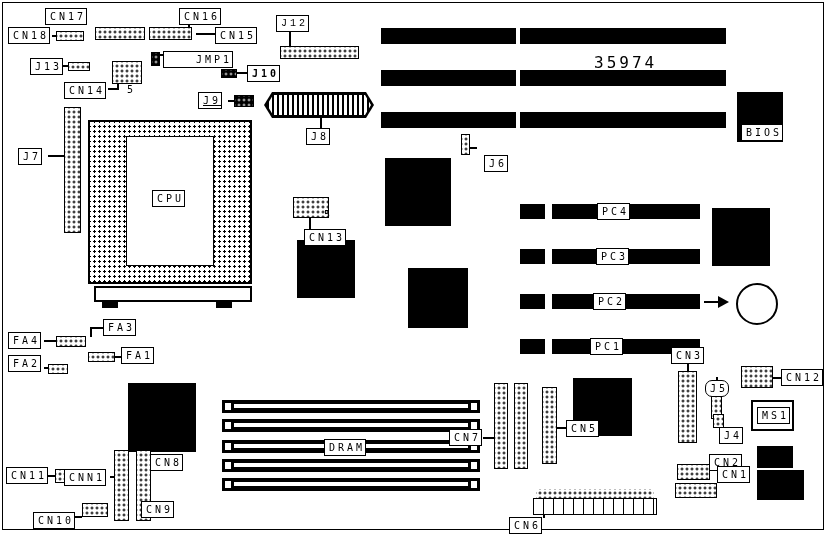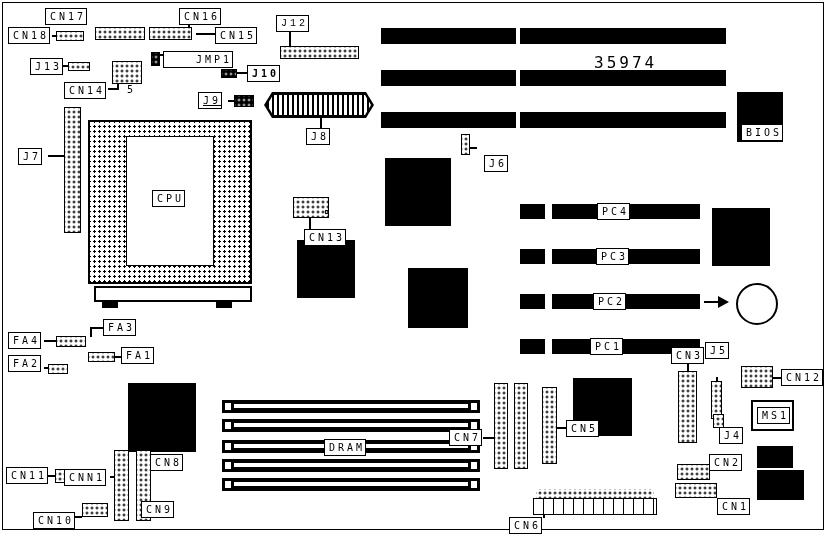--- a/index.html
+++ b/index.html
@@ -214,7 +214,7 @@
   <div class="line" style="left:687px; top:363px; width:2px; height:8px;"></div>
   <div class="pins" style="left:678px; top:371px; width:19px; height:72px;"></div>
 
-  <div class="lbl" style="left:705px; top:342px;">J5</div>
+  <div class="lbl" style="left:705px; top:380px;border-radius:7px;">J5</div>
   <div class="line" style="left:716px; top:377px; width:2px; height:4px;"></div>
   <div class="pins" style="left:711px; top:381px; width:11px; height:38px;"></div>
 

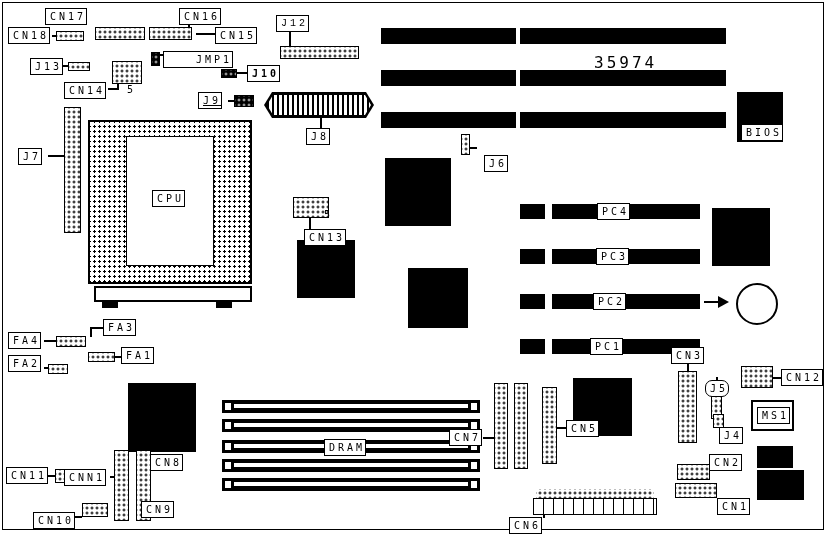--- a/index.html
+++ b/index.html
@@ -236,7 +236,7 @@
   <div class="lbl" style="left:709px; top:454px;">CN2</div>
 
   <div class="pins" style="left:675px; top:483px; width:42px; height:15px;"></div>
-  <div class="lbl" style="left:717px; top:498px;">CN1</div>
+  <div class="lbl" style="left:717px; top:466px;">CN1</div>
 
   <div class="pins noborder" style="left:536px; top:489px; width:118px; height:9px;"></div>
   <div class="cells" style="left:533px; top:498px; width:124px; height:17px;"></div>

